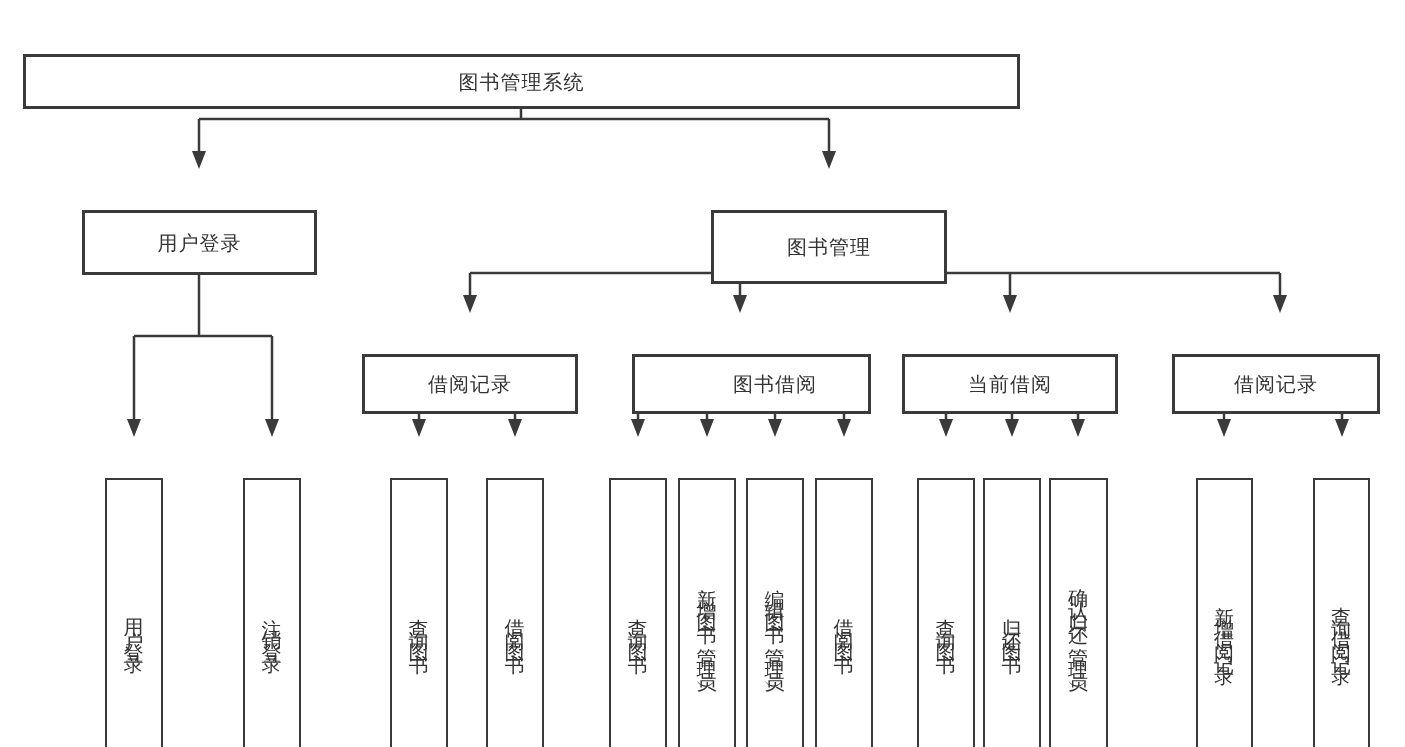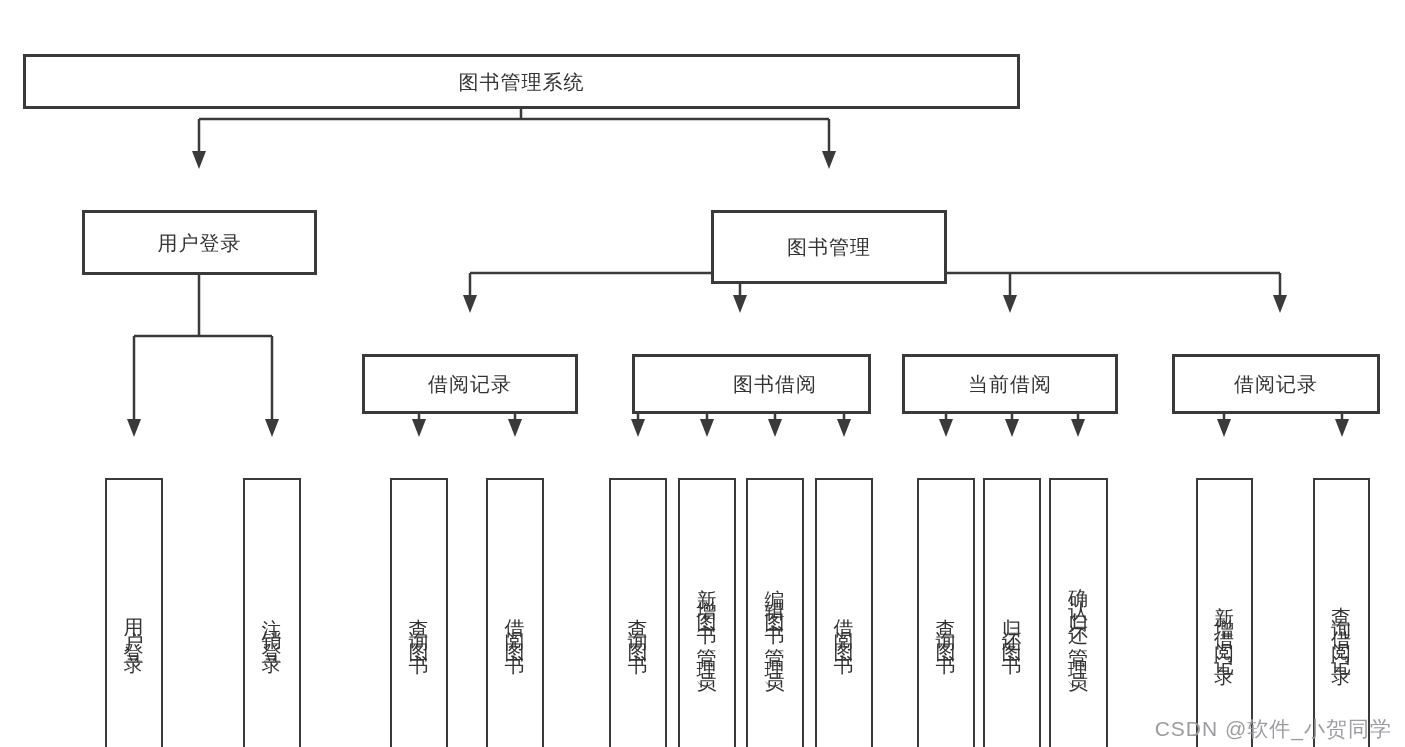--- a/index.html
+++ b/index.html
@@ -88,7 +88,6 @@
       <div class="node vertical" style="left: 1196px; top: 437px; width: 57px; height: 298px; border-color: rgb(58, 58, 58); color: rgb(51, 51, 51);">新增借阅记录</div>
       <div class="node vertical" style="left: 1313px; top: 437px; width: 57px; height: 298px; border-color: rgb(58, 58, 58); color: rgb(51, 51, 51);">查询借阅记录</div>
     </div>
-  <div class="watermark" style="color: rgb(156, 156, 160);">CSDN @软件_小贺同学</div>
 </div>
 
 </body></html>

